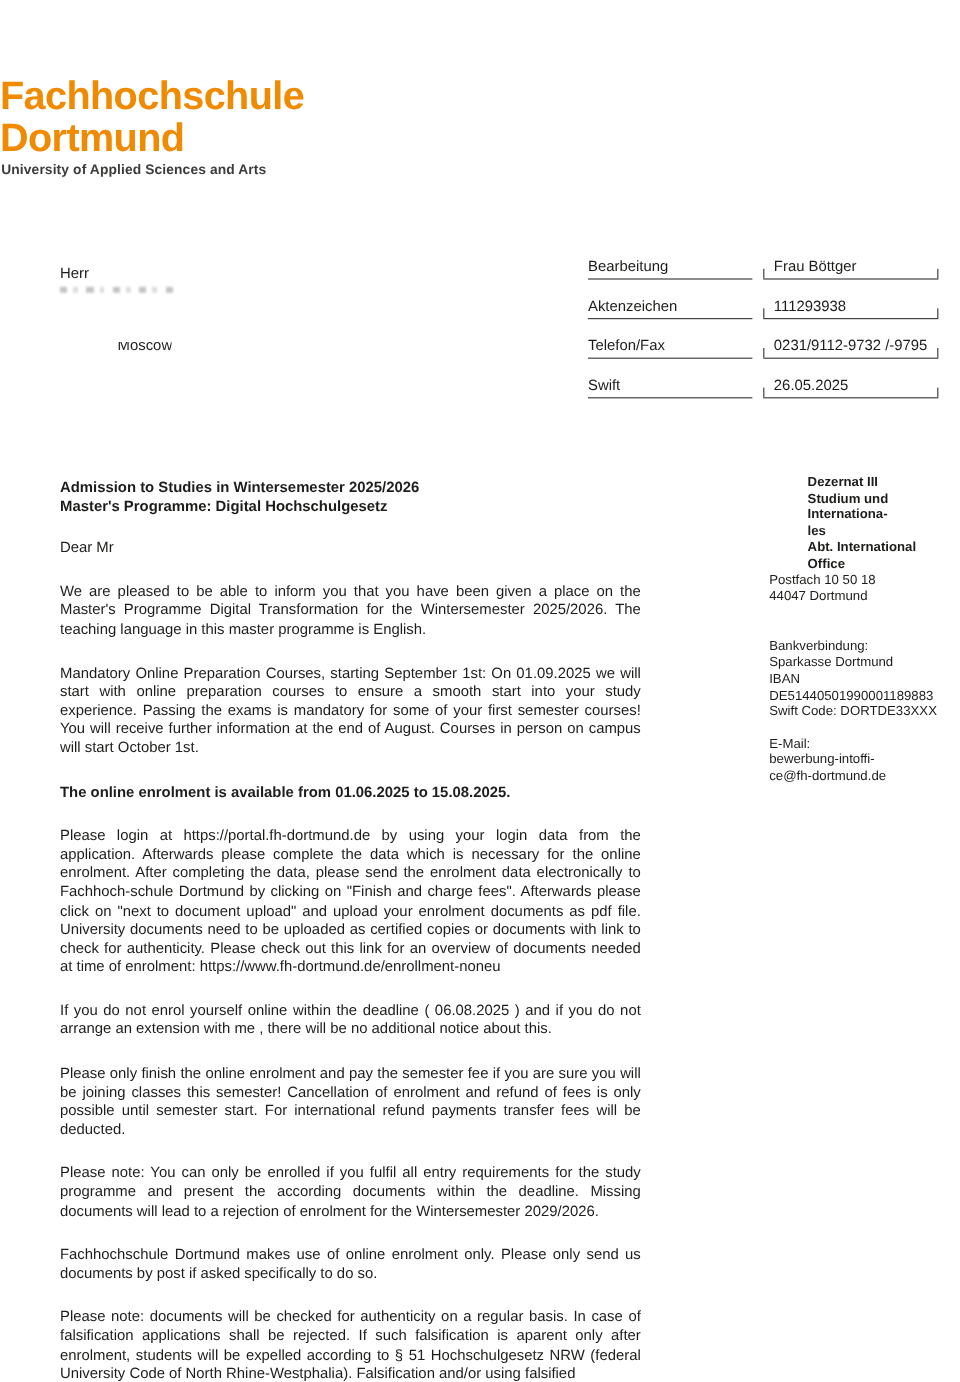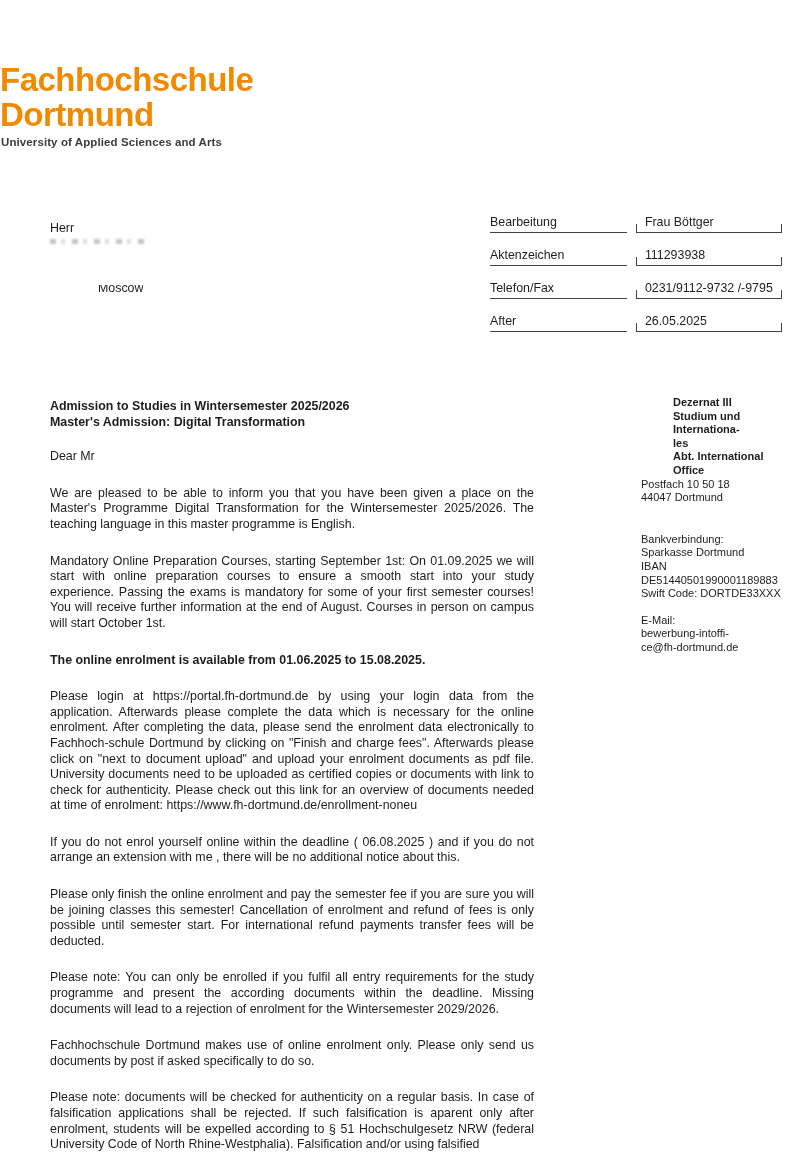--- a/index.html
+++ b/index.html
@@ -118,7 +118,7 @@
       <div class="info-value">0231/9112-9732 /-9795</div>
     </div>
     <div class="info-row">
-      <div class="info-label">After</div>
+      <div class="info-label">Swift</div>
       <div class="info-gap"></div>
       <div class="info-value">26.05.2025</div>
     </div>

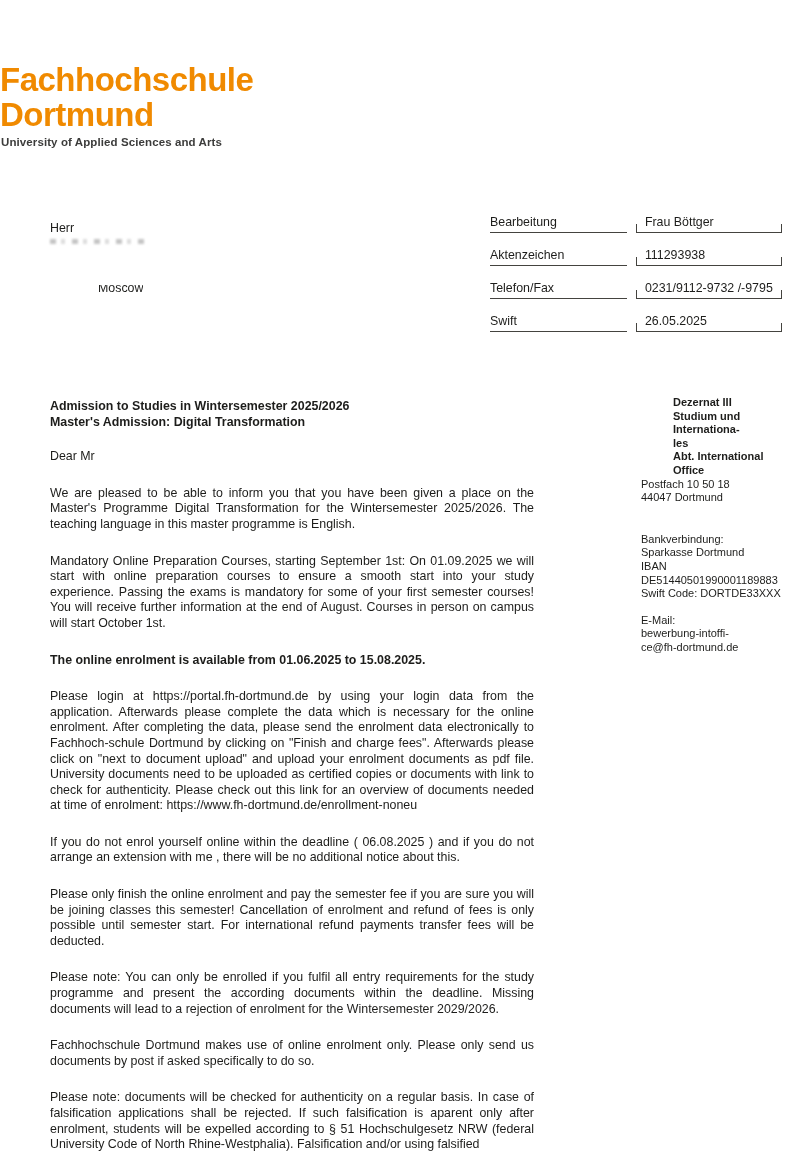--- a/index.html
+++ b/index.html
@@ -127,7 +127,7 @@
   <div class="body-col">
     <div class="subject">
       <div>Admission to Studies in Wintersemester 2025/2026</div>
-      <div>Master's Admission: Digital Transformation</div>
+      <div>Master's Programme: Digital Hochschulgesetz</div>
     </div>
     <div class="salutation">Dear Mr</div>
 

